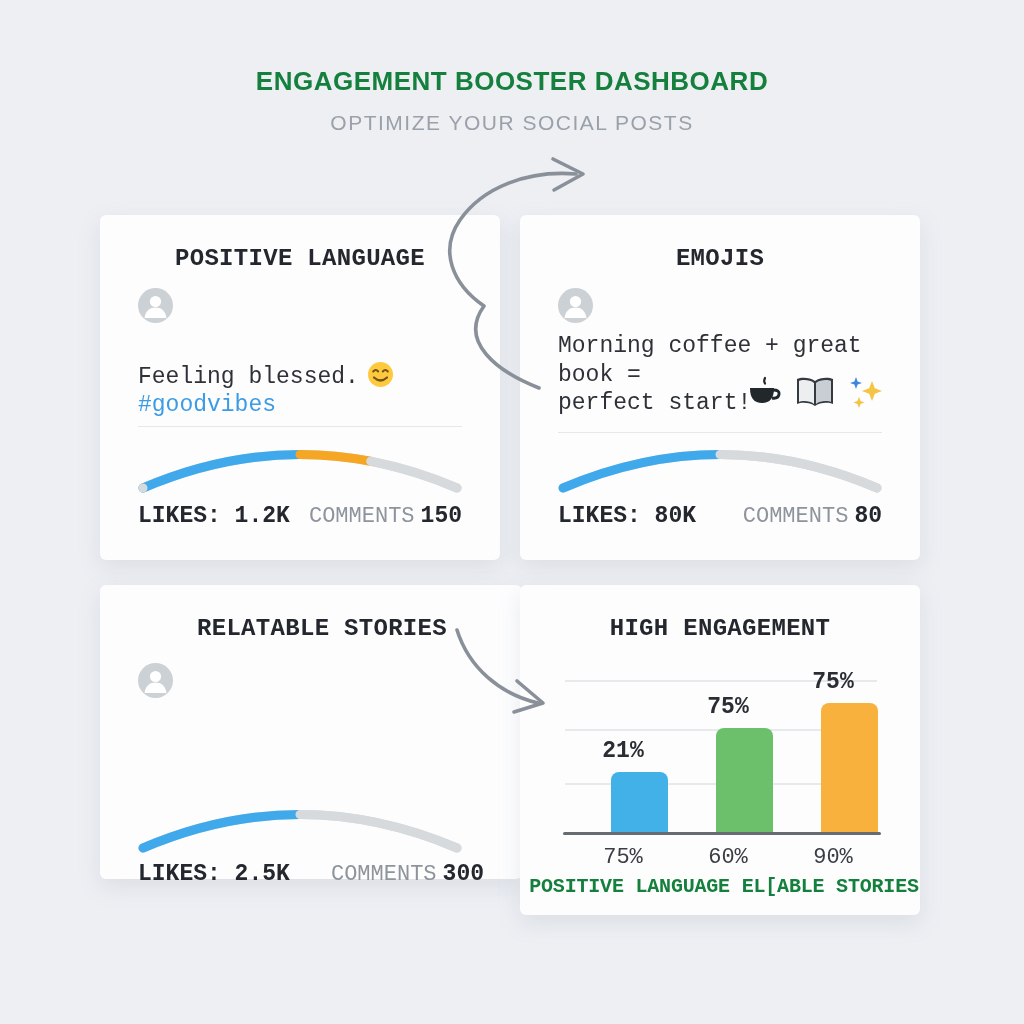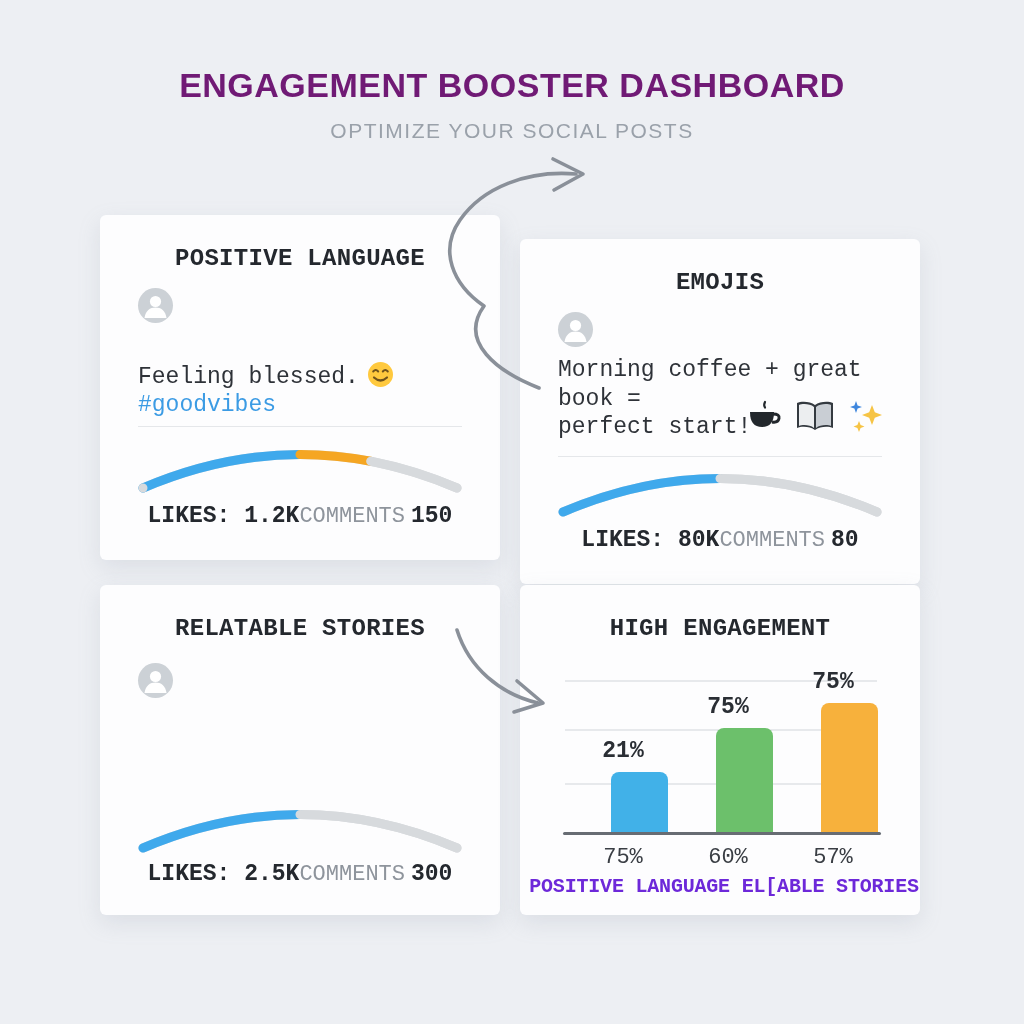--- a/index.html
+++ b/index.html
@@ -12,7 +12,7 @@
   
   .header{position:absolute;left:0;top:66px;width:1024px;text-align:center;}
   .header h1{
-    margin:0;font-size:34px;font-weight:700;letter-spacing:.5px;color:#701a75;
+    margin:0;font-size:26px;font-weight:700;letter-spacing:.5px;color:#15803d;
   }
   .header .subtitle{
     margin-top:14px;font-size:21px;font-weight:400;letter-spacing:1.5px;color:#9aa1aa;

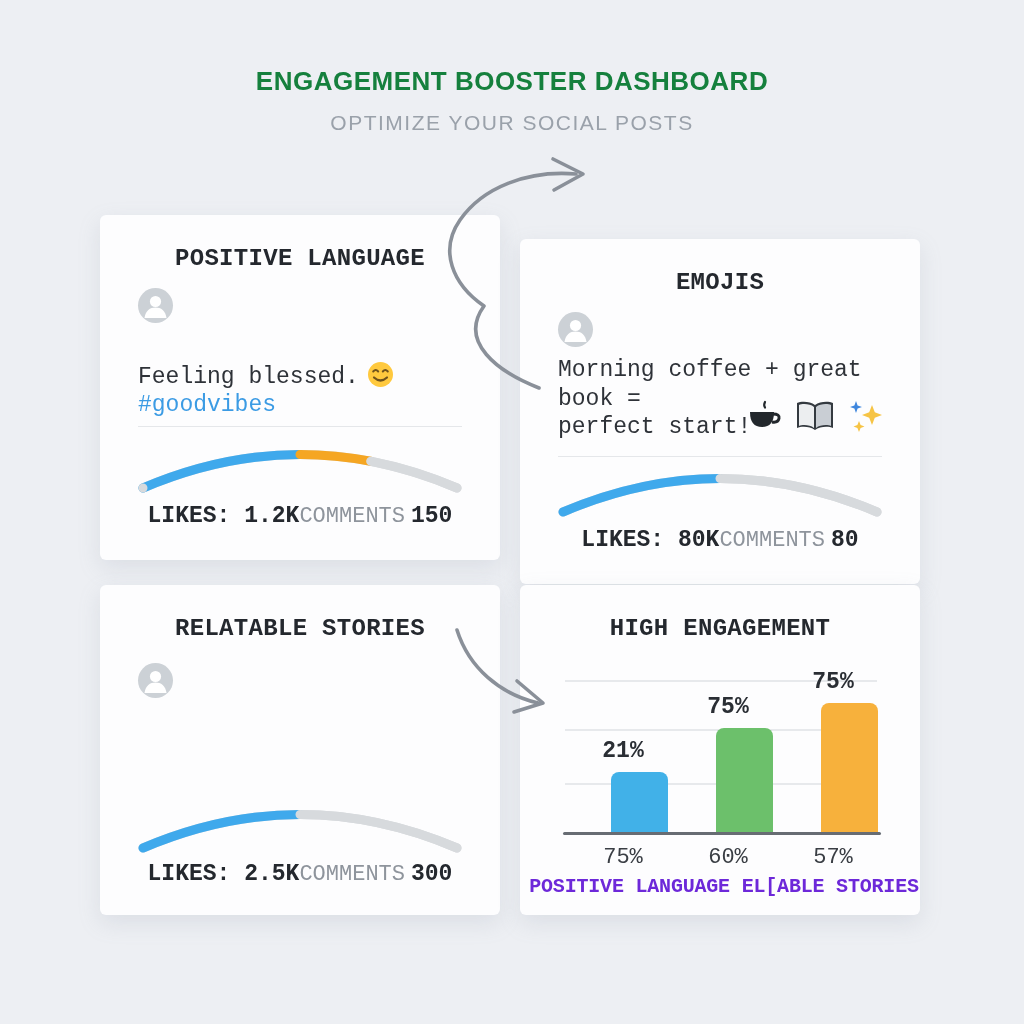--- a/index.html
+++ b/index.html
@@ -24,7 +24,7 @@
     font-family:Liberation Mono, monospace;
   }
   .c1{left:100px;top:215px;height:345px;}
-  .c2{left:520px;top:215px;height:345px;margin-top:24px;}
+  .c2{left:520px;top:215px;height:345px;}
   .c3{left:100px;top:585px;height:330px;}
   .c4{left:520px;top:585px;height:330px;}
   .card h2{

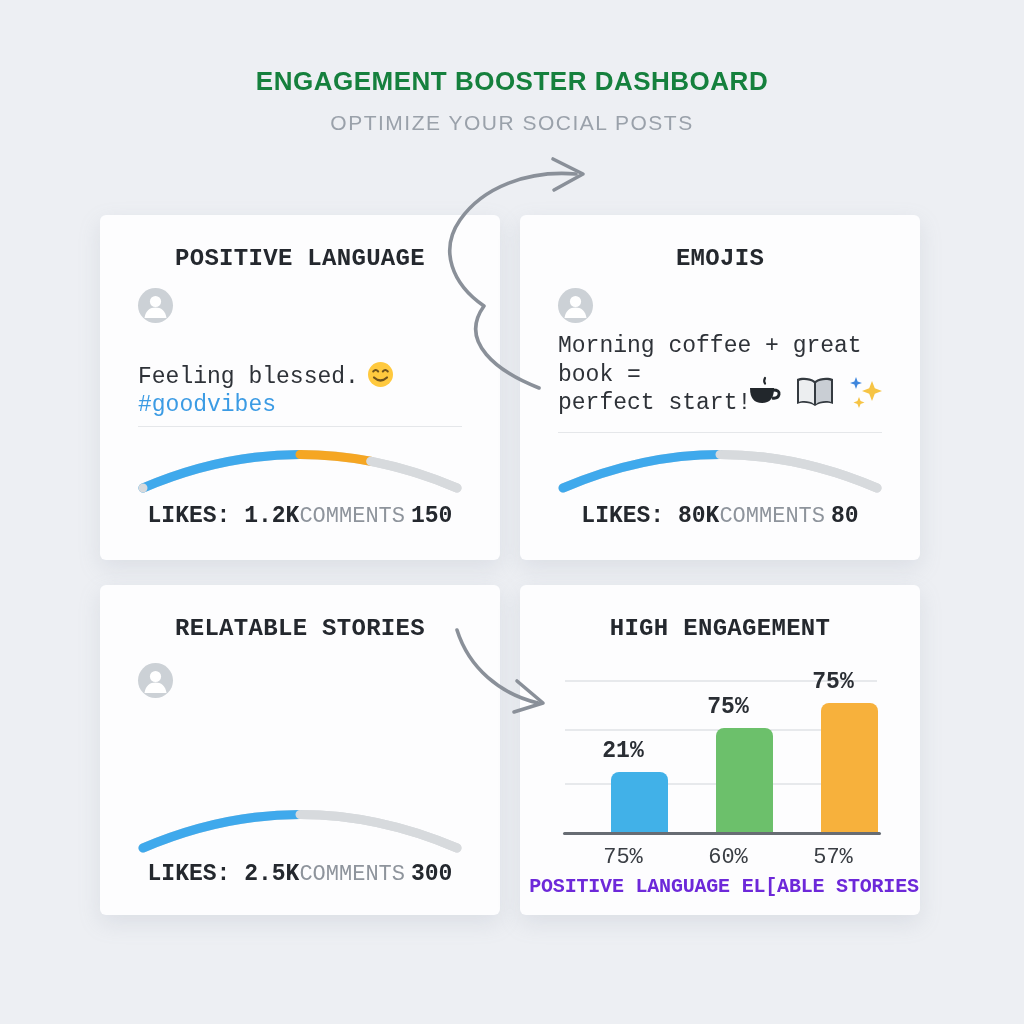--- a/index.html
+++ b/index.html
@@ -59,7 +59,7 @@
   .gauge .gauge-base{stroke:#d7dadd;}
   .stats{
     position:absolute;left:38px;right:38px;display:flex;
-    justify-content:center;align-items:baseline;
+    justify-content:space-between;align-items:baseline;
   }
   .c1 .stats,.c2 .stats{top:288px;}
   .c3 .stats{top:276px;}

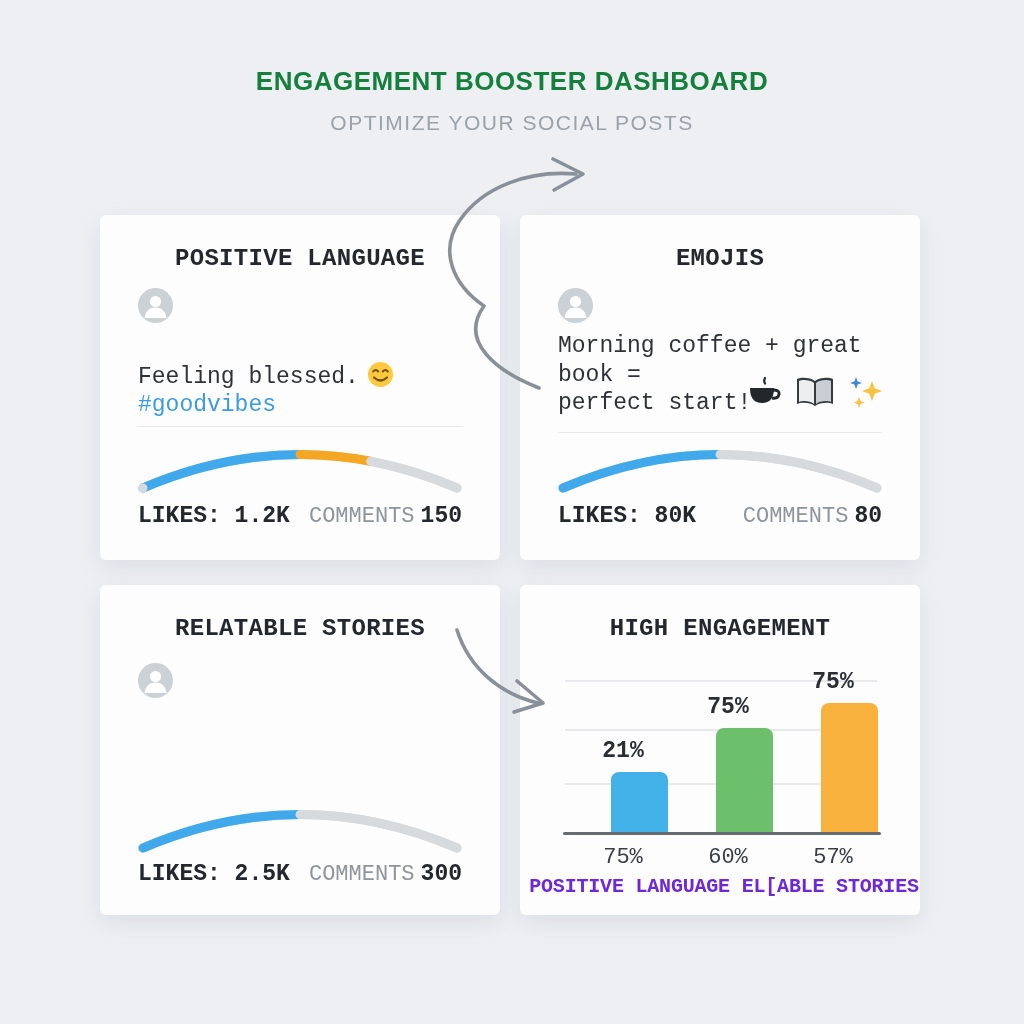--- a/index.html
+++ b/index.html
@@ -25,7 +25,7 @@
   }
   .c1{left:100px;top:215px;height:345px;}
   .c2{left:520px;top:215px;height:345px;}
-  .c3{left:100px;top:585px;height:330px;}
+  .c3{left:100px;top:585px;height:294px;padding-left:22px;}
   .c4{left:520px;top:585px;height:330px;}
   .card h2{
     margin:0;padding-top:30px;text-align:center;

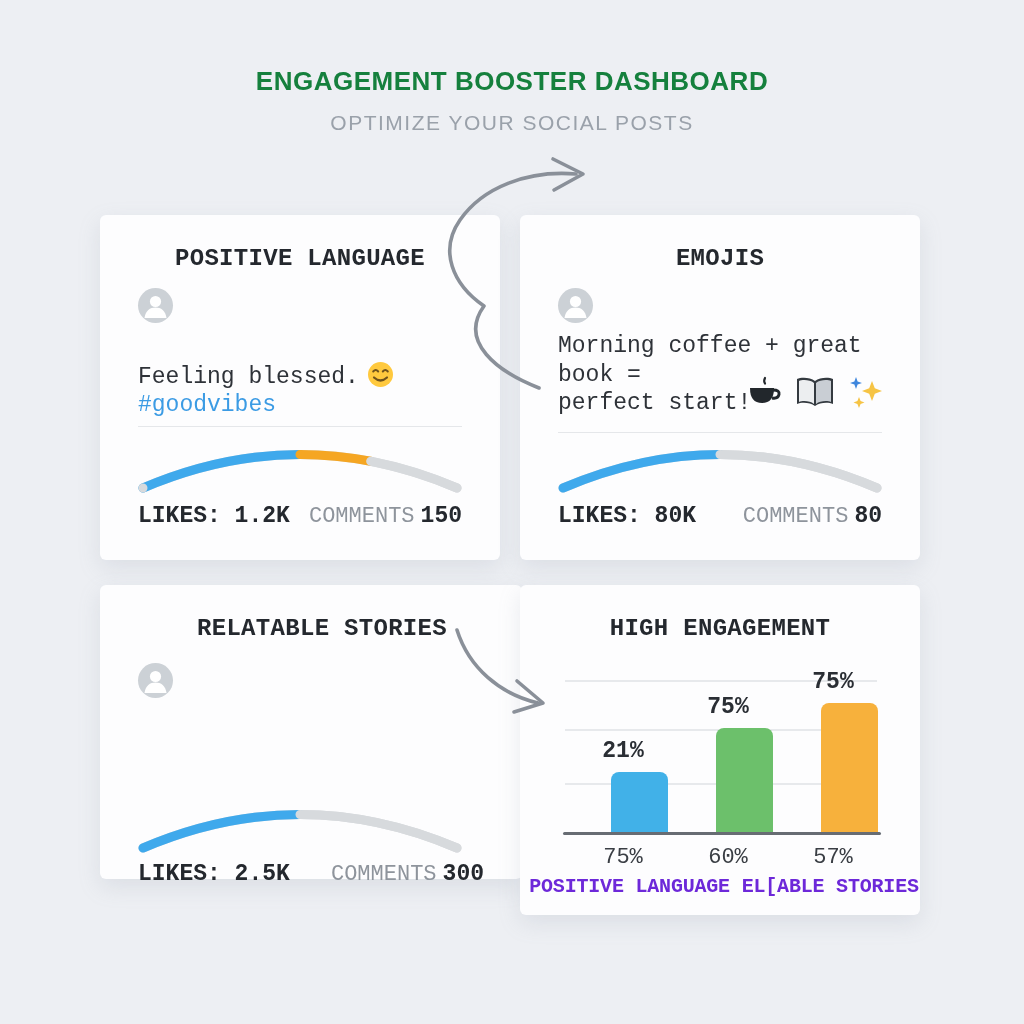--- a/index.html
+++ b/index.html
@@ -219,7 +219,7 @@
 
     <div class="cat-label" style="left:13px">75%</div>
     <div class="cat-label" style="left:118px">60%</div>
-    <div class="cat-label" style="left:223px">57%</div>
+    <div class="cat-label" style="left:223px">90%</div>
   </div>
   <div class="chart-caption">POSITIVE LANGUAGE EL[ABLE STORIES</div>
 </section>

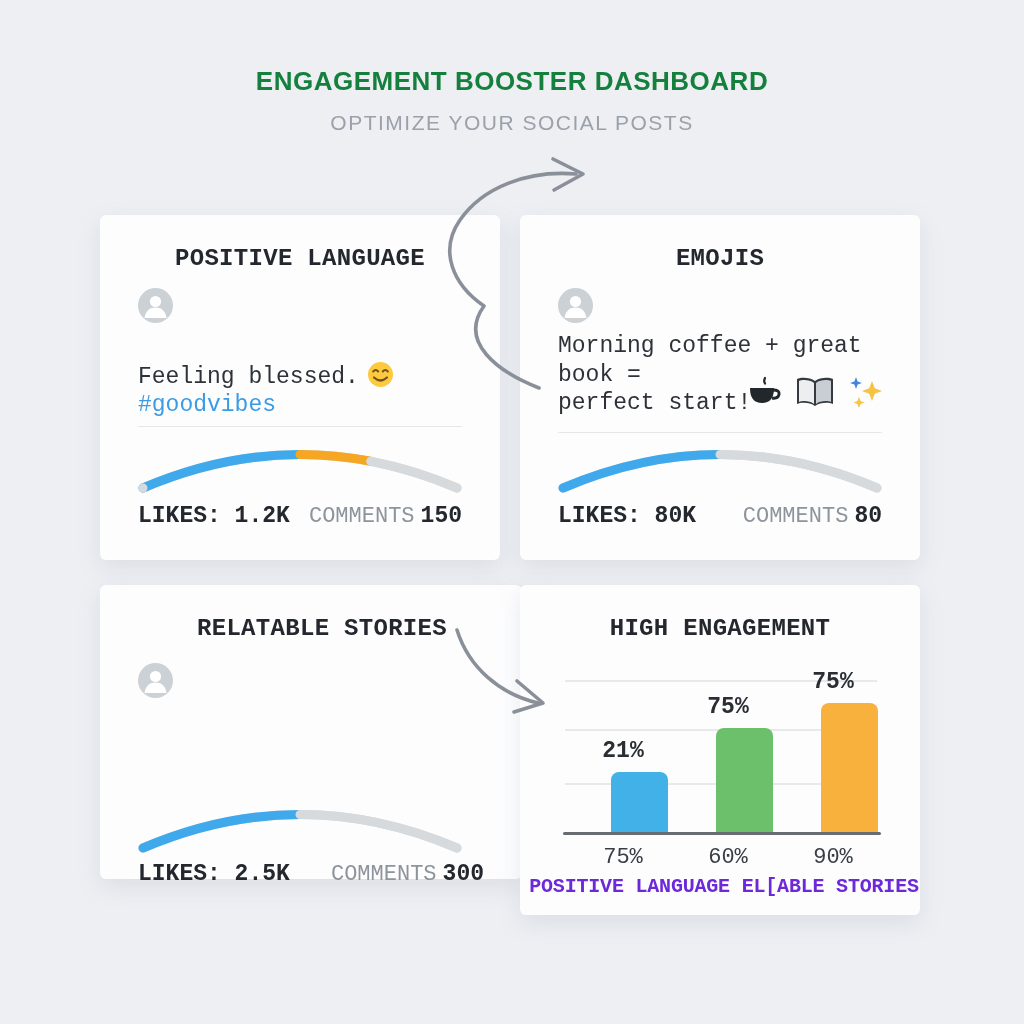--- a/index.html
+++ b/index.html
@@ -83,7 +83,7 @@
   }
   .chart-caption{
     position:absolute;left:8px;right:0;top:290px;text-align:center;white-space:nowrap;
-    font-size:20px;font-weight:700;letter-spacing:-.2px;color:#6d28d9;
+    font-size:20px;font-weight:700;letter-spacing:-.2px;color:#15803d;
   }
   
   .arrows{position:absolute;left:0;top:0;width:1024px;height:1024px;pointer-events:none;z-index:6;}

